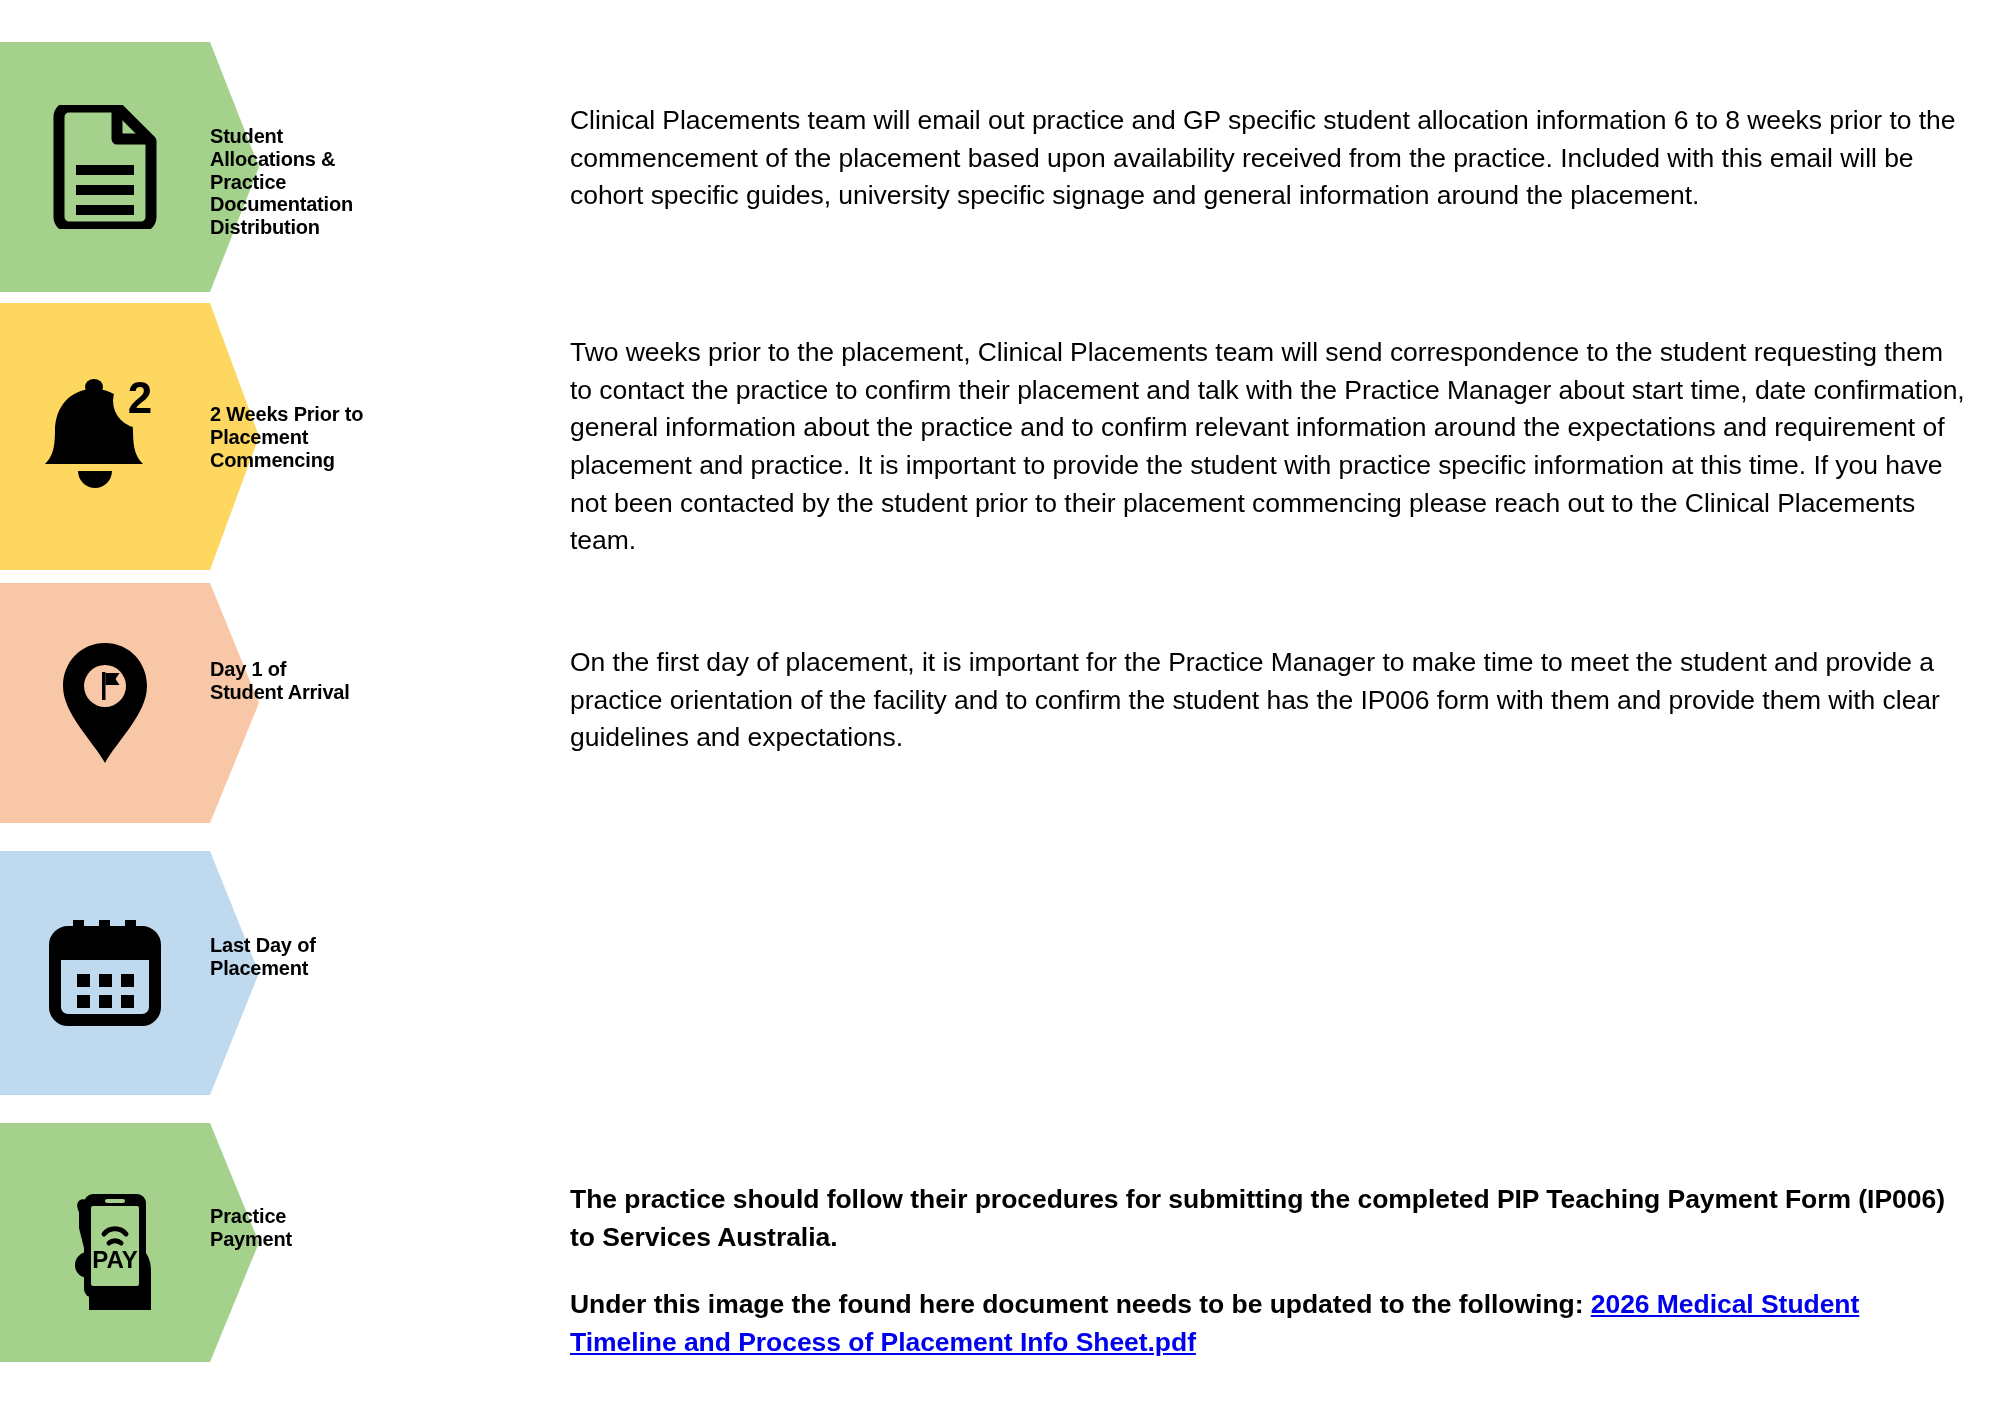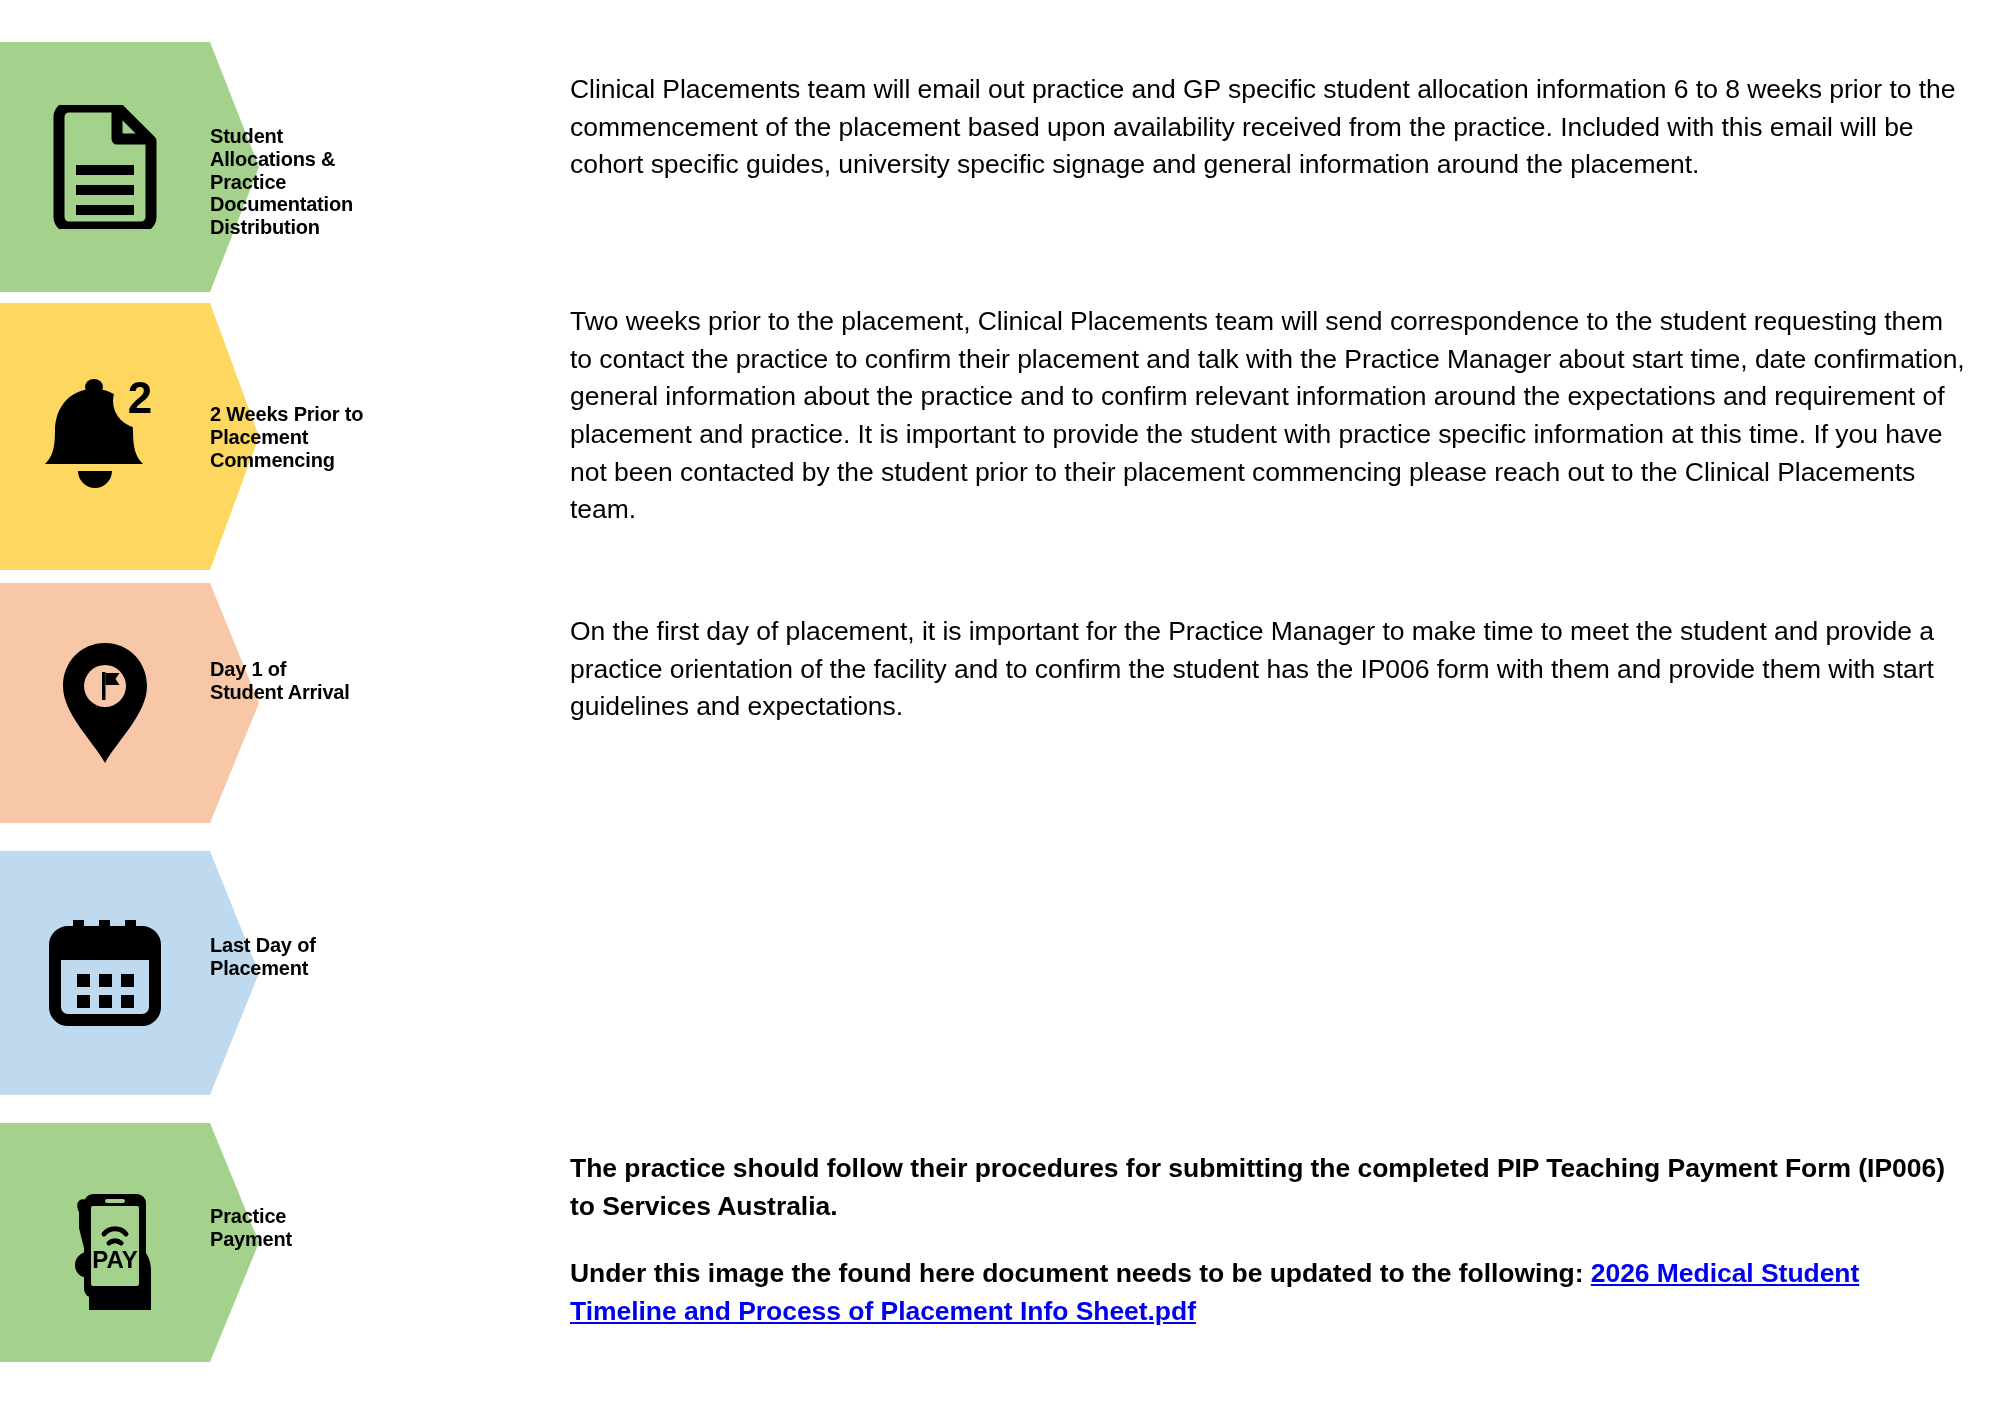--- a/index.html
+++ b/index.html
@@ -69,6 +69,7 @@
     line-height: 1.42;
     color: #000;
     letter-spacing: -0.05px;
+    margin-top: 31px;
   }
   .body p {
     margin: 0;

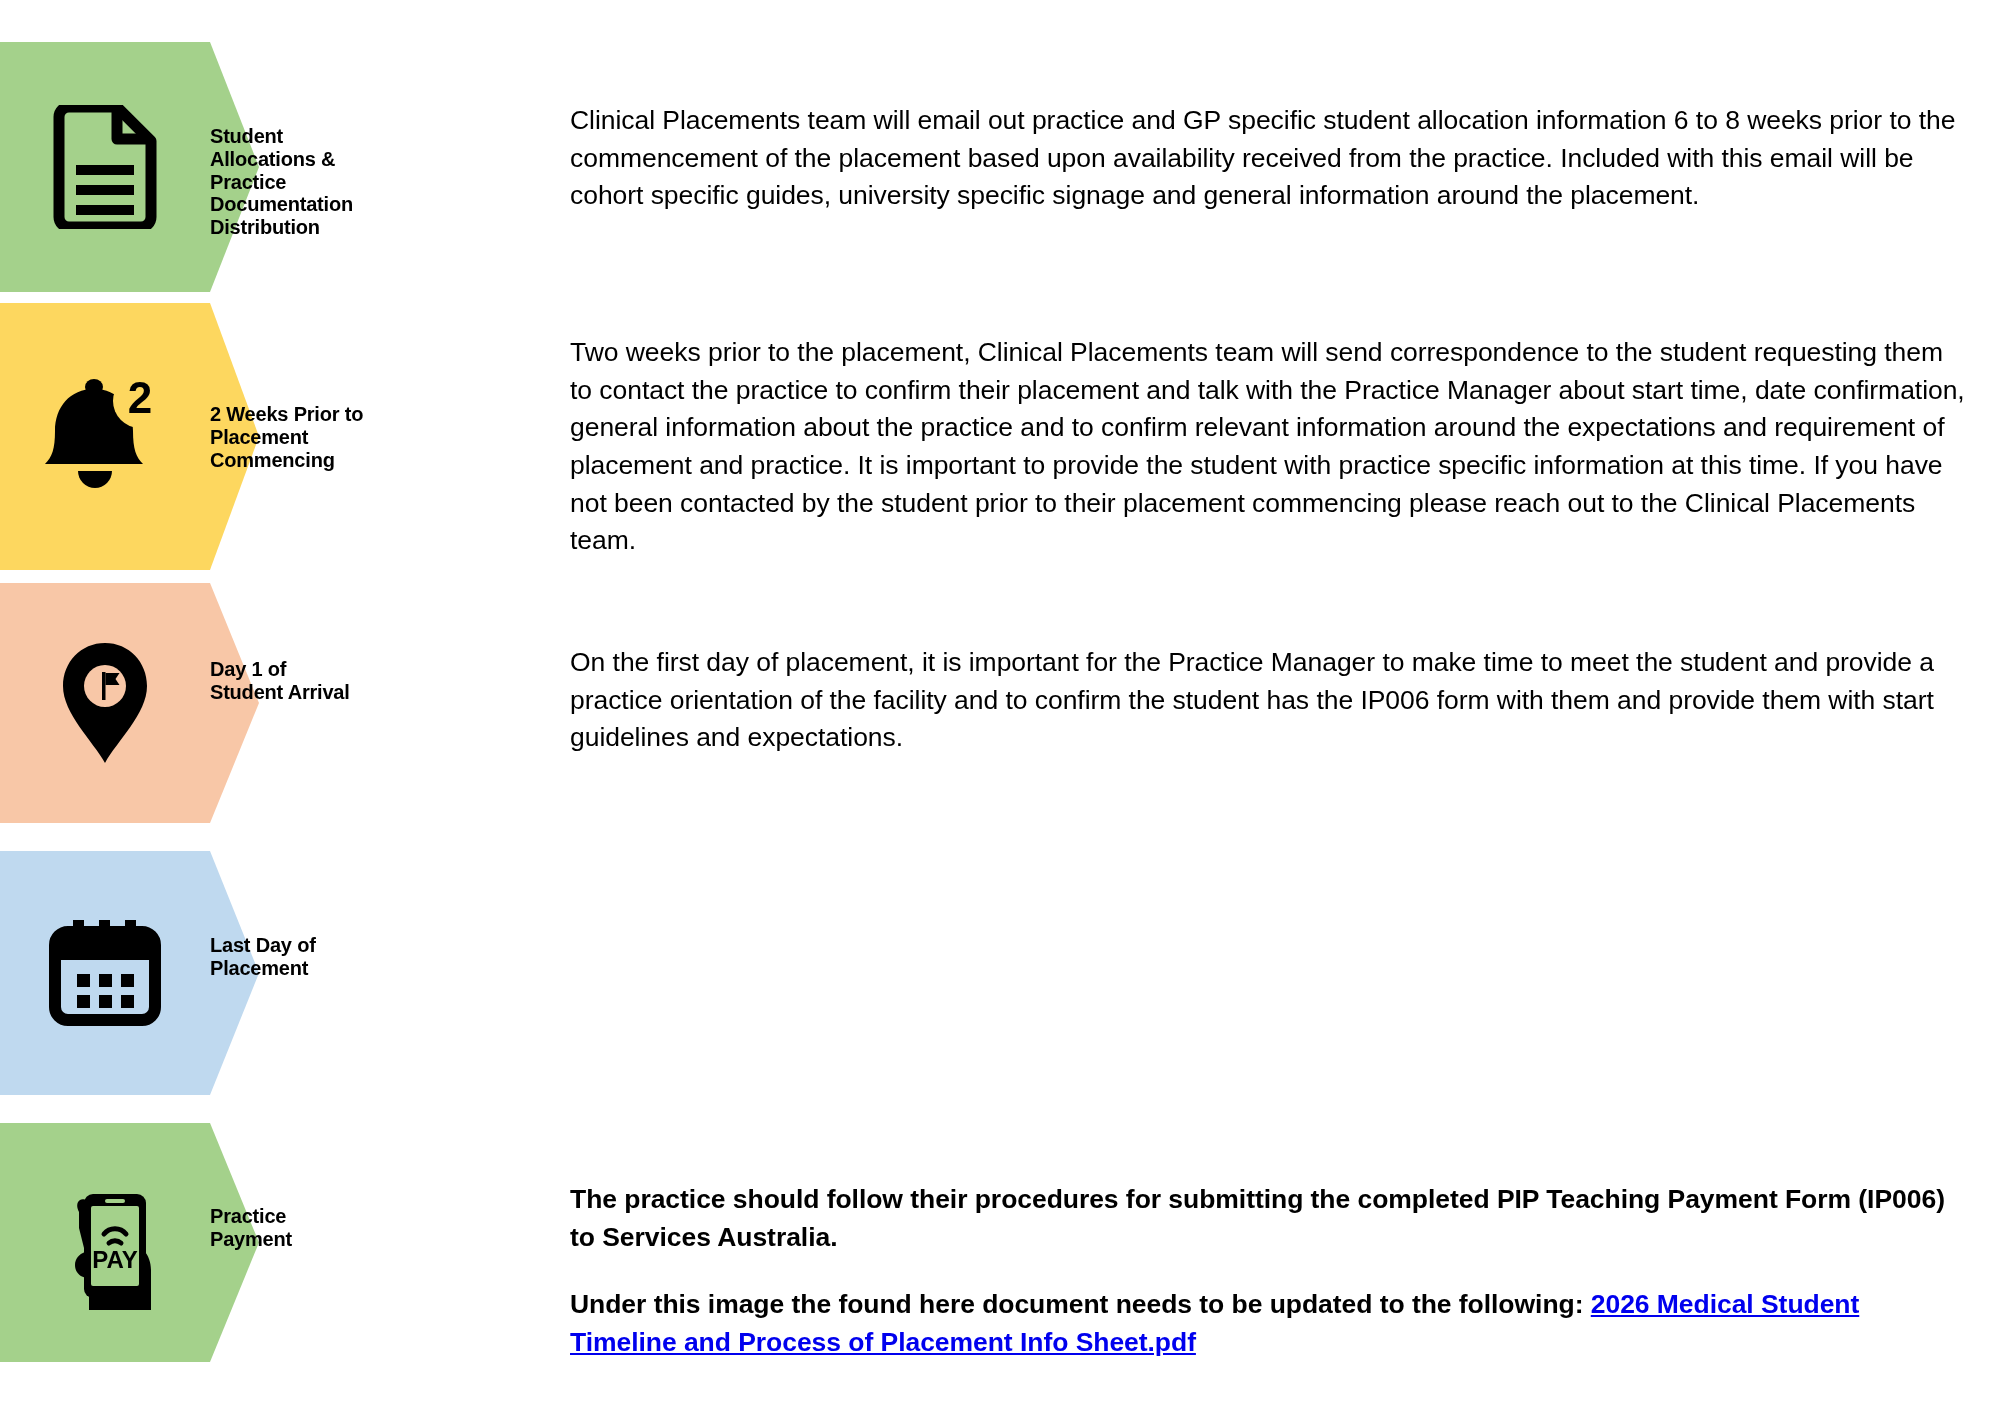--- a/index.html
+++ b/index.html
@@ -171,7 +171,7 @@
       <span>Student Arrival</span>
     </div>
     <div class="body">
-      <p>On the first day of placement, it is important for the Practice Manager to make time to meet the student and provide a practice orientation of the facility and to confirm the student has the IP006 form with them and provide them with start guidelines and expectations.</p>
+      <p>On the first day of placement, it is important for the Practice Manager to make time to meet the student and provide a practice orientation of the facility and to confirm the student has the IP006 form with them and provide them with clear guidelines and expectations.</p>
     </div>
   </div>
 

